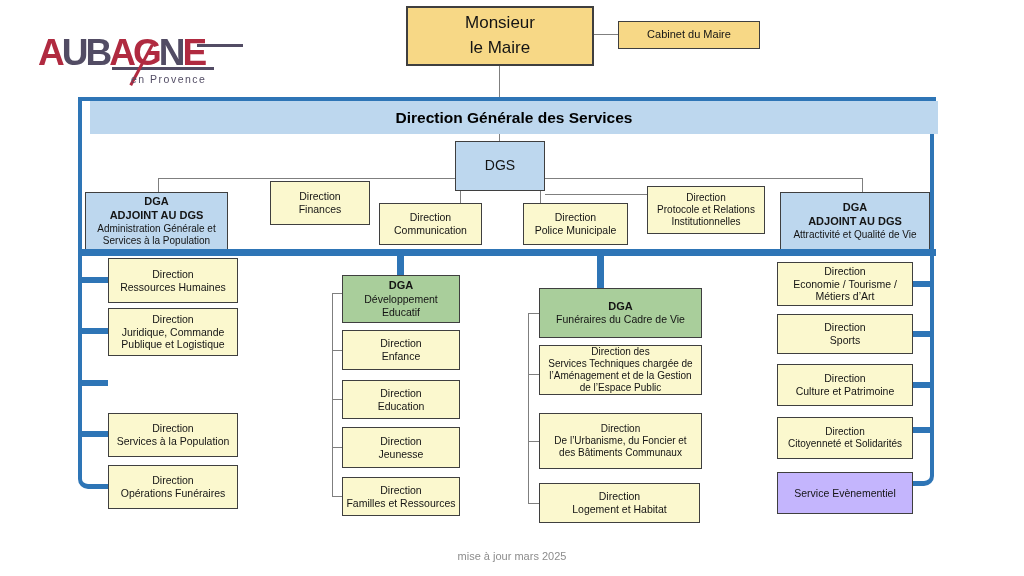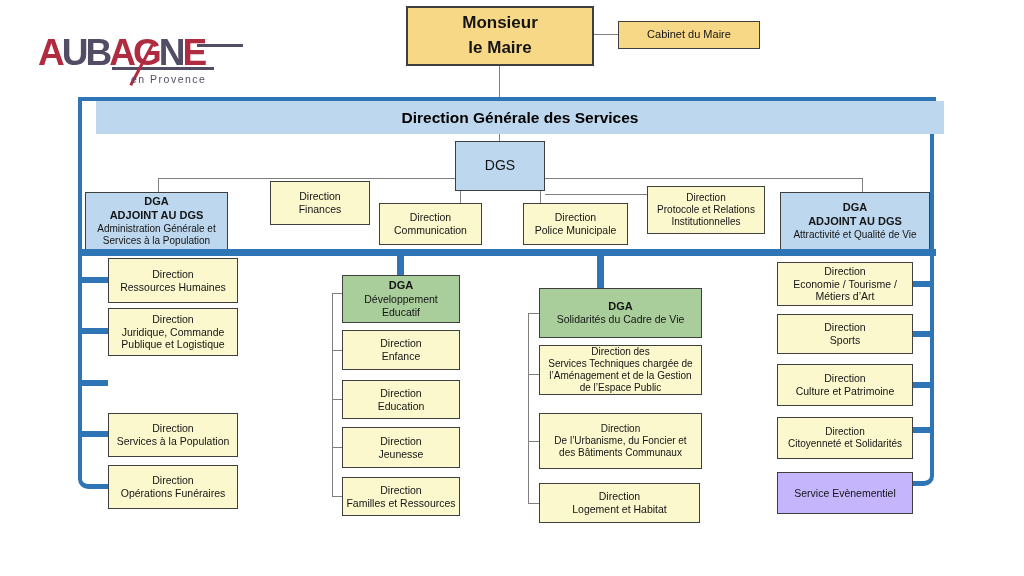--- a/index.html
+++ b/index.html
@@ -13,7 +13,7 @@
   .fill-tan{background:#F7D886}
   .fill-white{background:#c4b5fd}
   .fs10{font-size:10px}
-  .mayor{font-size:17px;font-weight:700;line-height:1.45;border-width:2px}
+  .mayor{font-size:17px;font-weight:400;line-height:1.45;border-width:2px}
   .cabinet{font-size:11px}
   .dgs{font-size:14px;font-weight:400}
   .dga-t{font-weight:700;font-size:11px;line-height:1.25;white-space:pre-line}

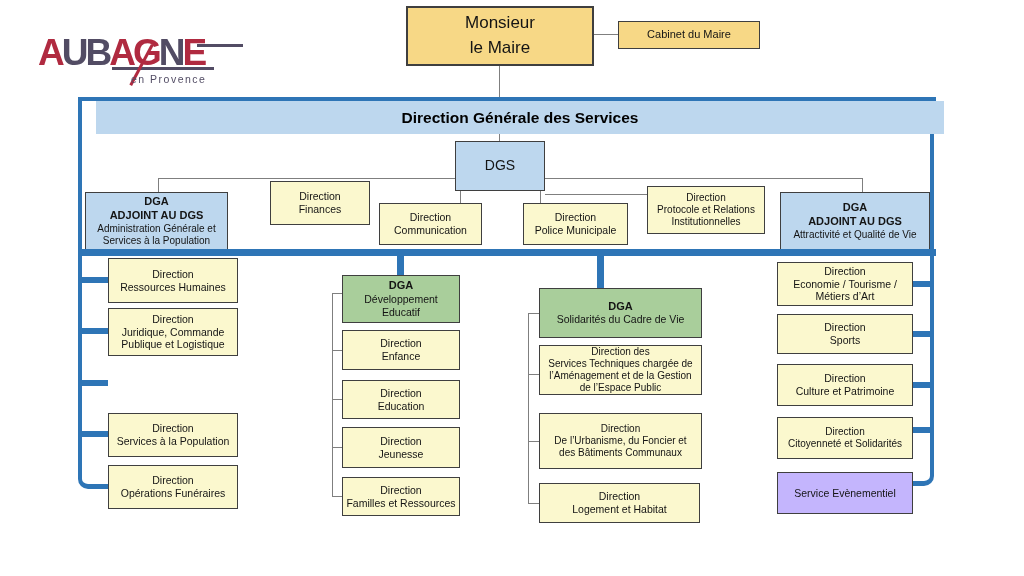--- a/index.html
+++ b/index.html
@@ -57,7 +57,7 @@
   <div class="elbow-l" style="left:78px;top:460px;width:30px;height:29px"></div>
   <div class="elbow-r" style="left:910px;top:455px;width:24px;height:31px"></div>
 
-  <div class="band" style="left:96px;top:101px;width:848px;height:33px">Direction Générale des Services</div>
+  <div class="band" style="left:90px;top:101px;width:848px;height:33px">Direction Générale des Services</div>
   <div class="box fill-blue dgs" style="left:455px;top:141px;width:90px;height:50px">DGS</div>
 
   <div class="gline" style="left:158px;top:178px;width:297px;height:1px"></div>

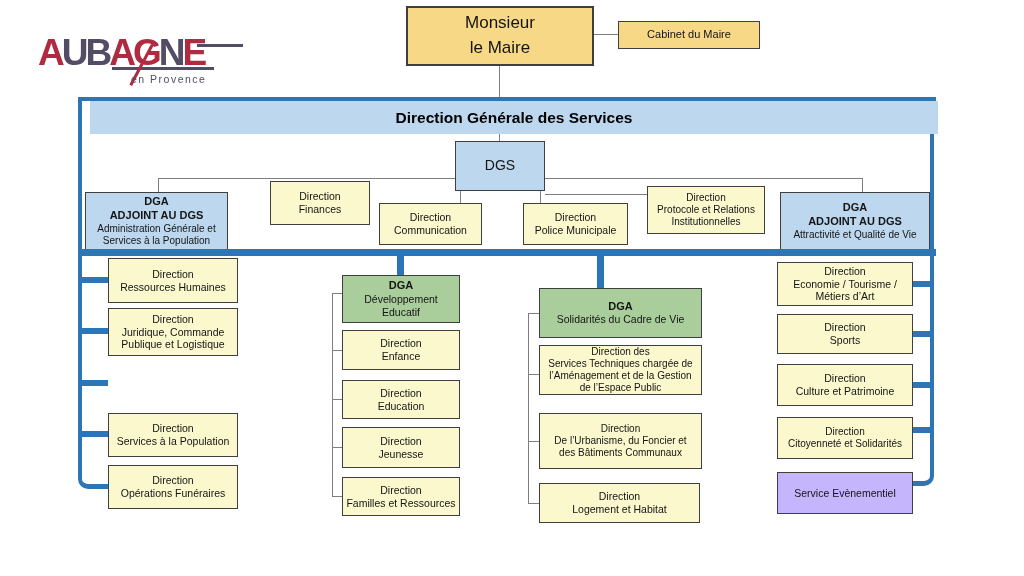--- a/index.html
+++ b/index.html
@@ -138,7 +138,7 @@
   <div class="gline" style="left:528px;top:503px;width:11px;height:1px"></div>
   <div class="box fill-green" style="left:539px;top:288px;width:163px;height:50px">
     <span class="dga-t">DGA</span>
-    <span class="gh-d">Solidarités du Cadre de Vie</span>
+    <span class="gh-d">Funéraires du Cadre de Vie</span>
   </div>
   <div class="box fs10" style="left:539px;top:345px;width:163px;height:50px">Direction des
 Services Techniques chargée de

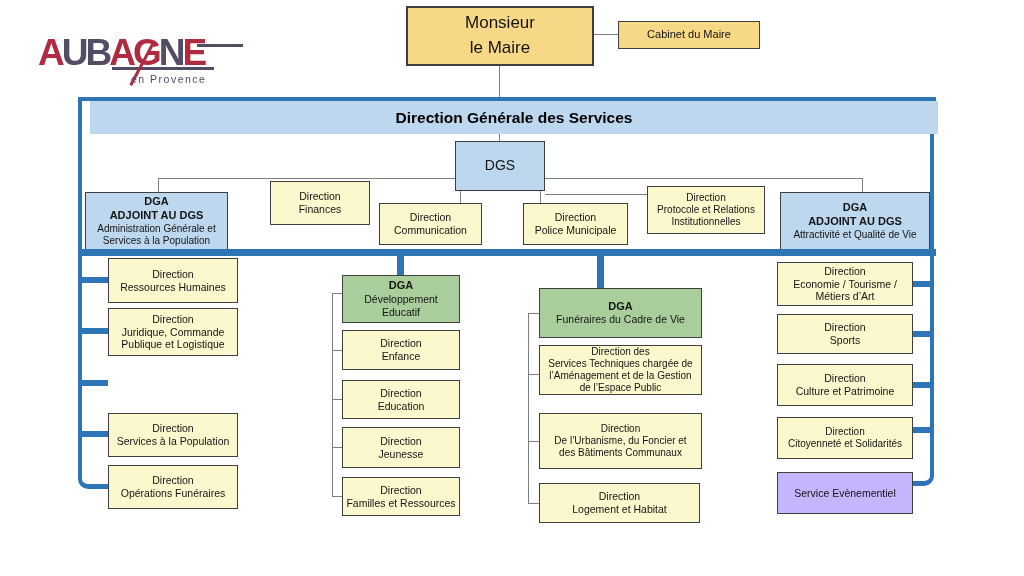--- a/index.html
+++ b/index.html
@@ -161,6 +161,7 @@
 Citoyenneté et Solidarités</div>
   <div class="box fill-white" style="left:777px;top:472px;width:136px;height:42px">Service Evènementiel</div>
 
+  <div class="footer">mise à jour mars 2025</div>
 
 </div>
 

